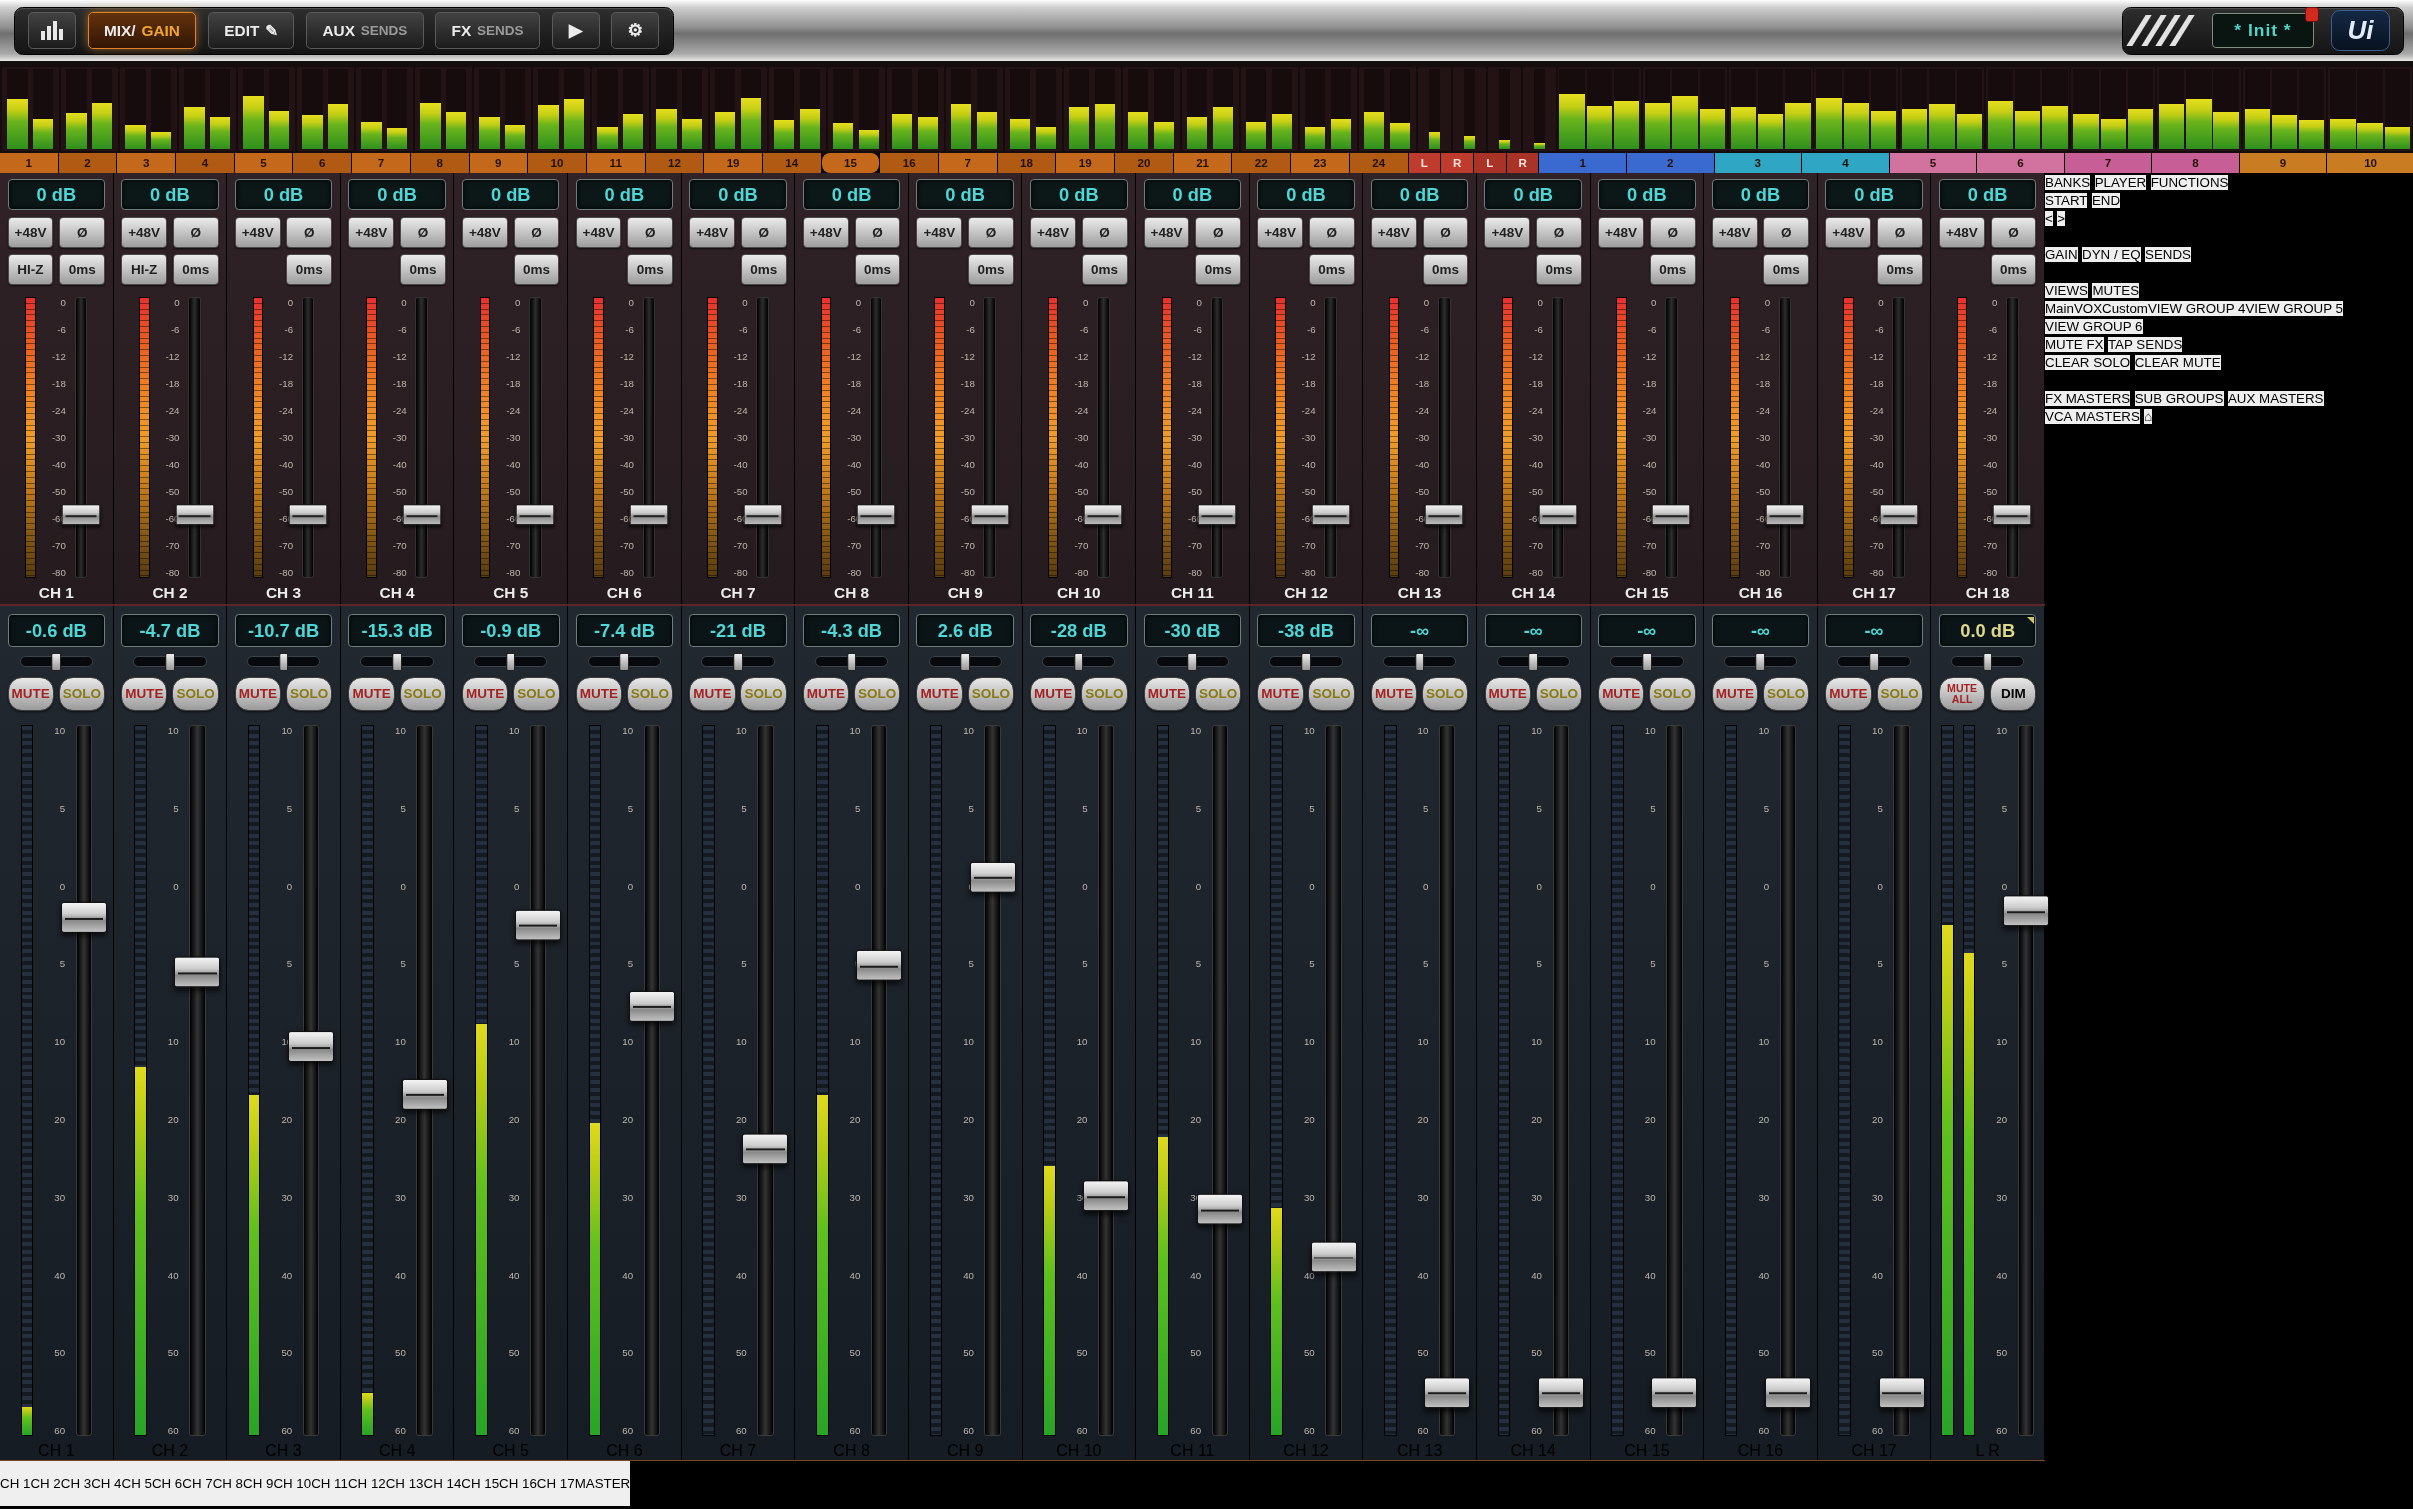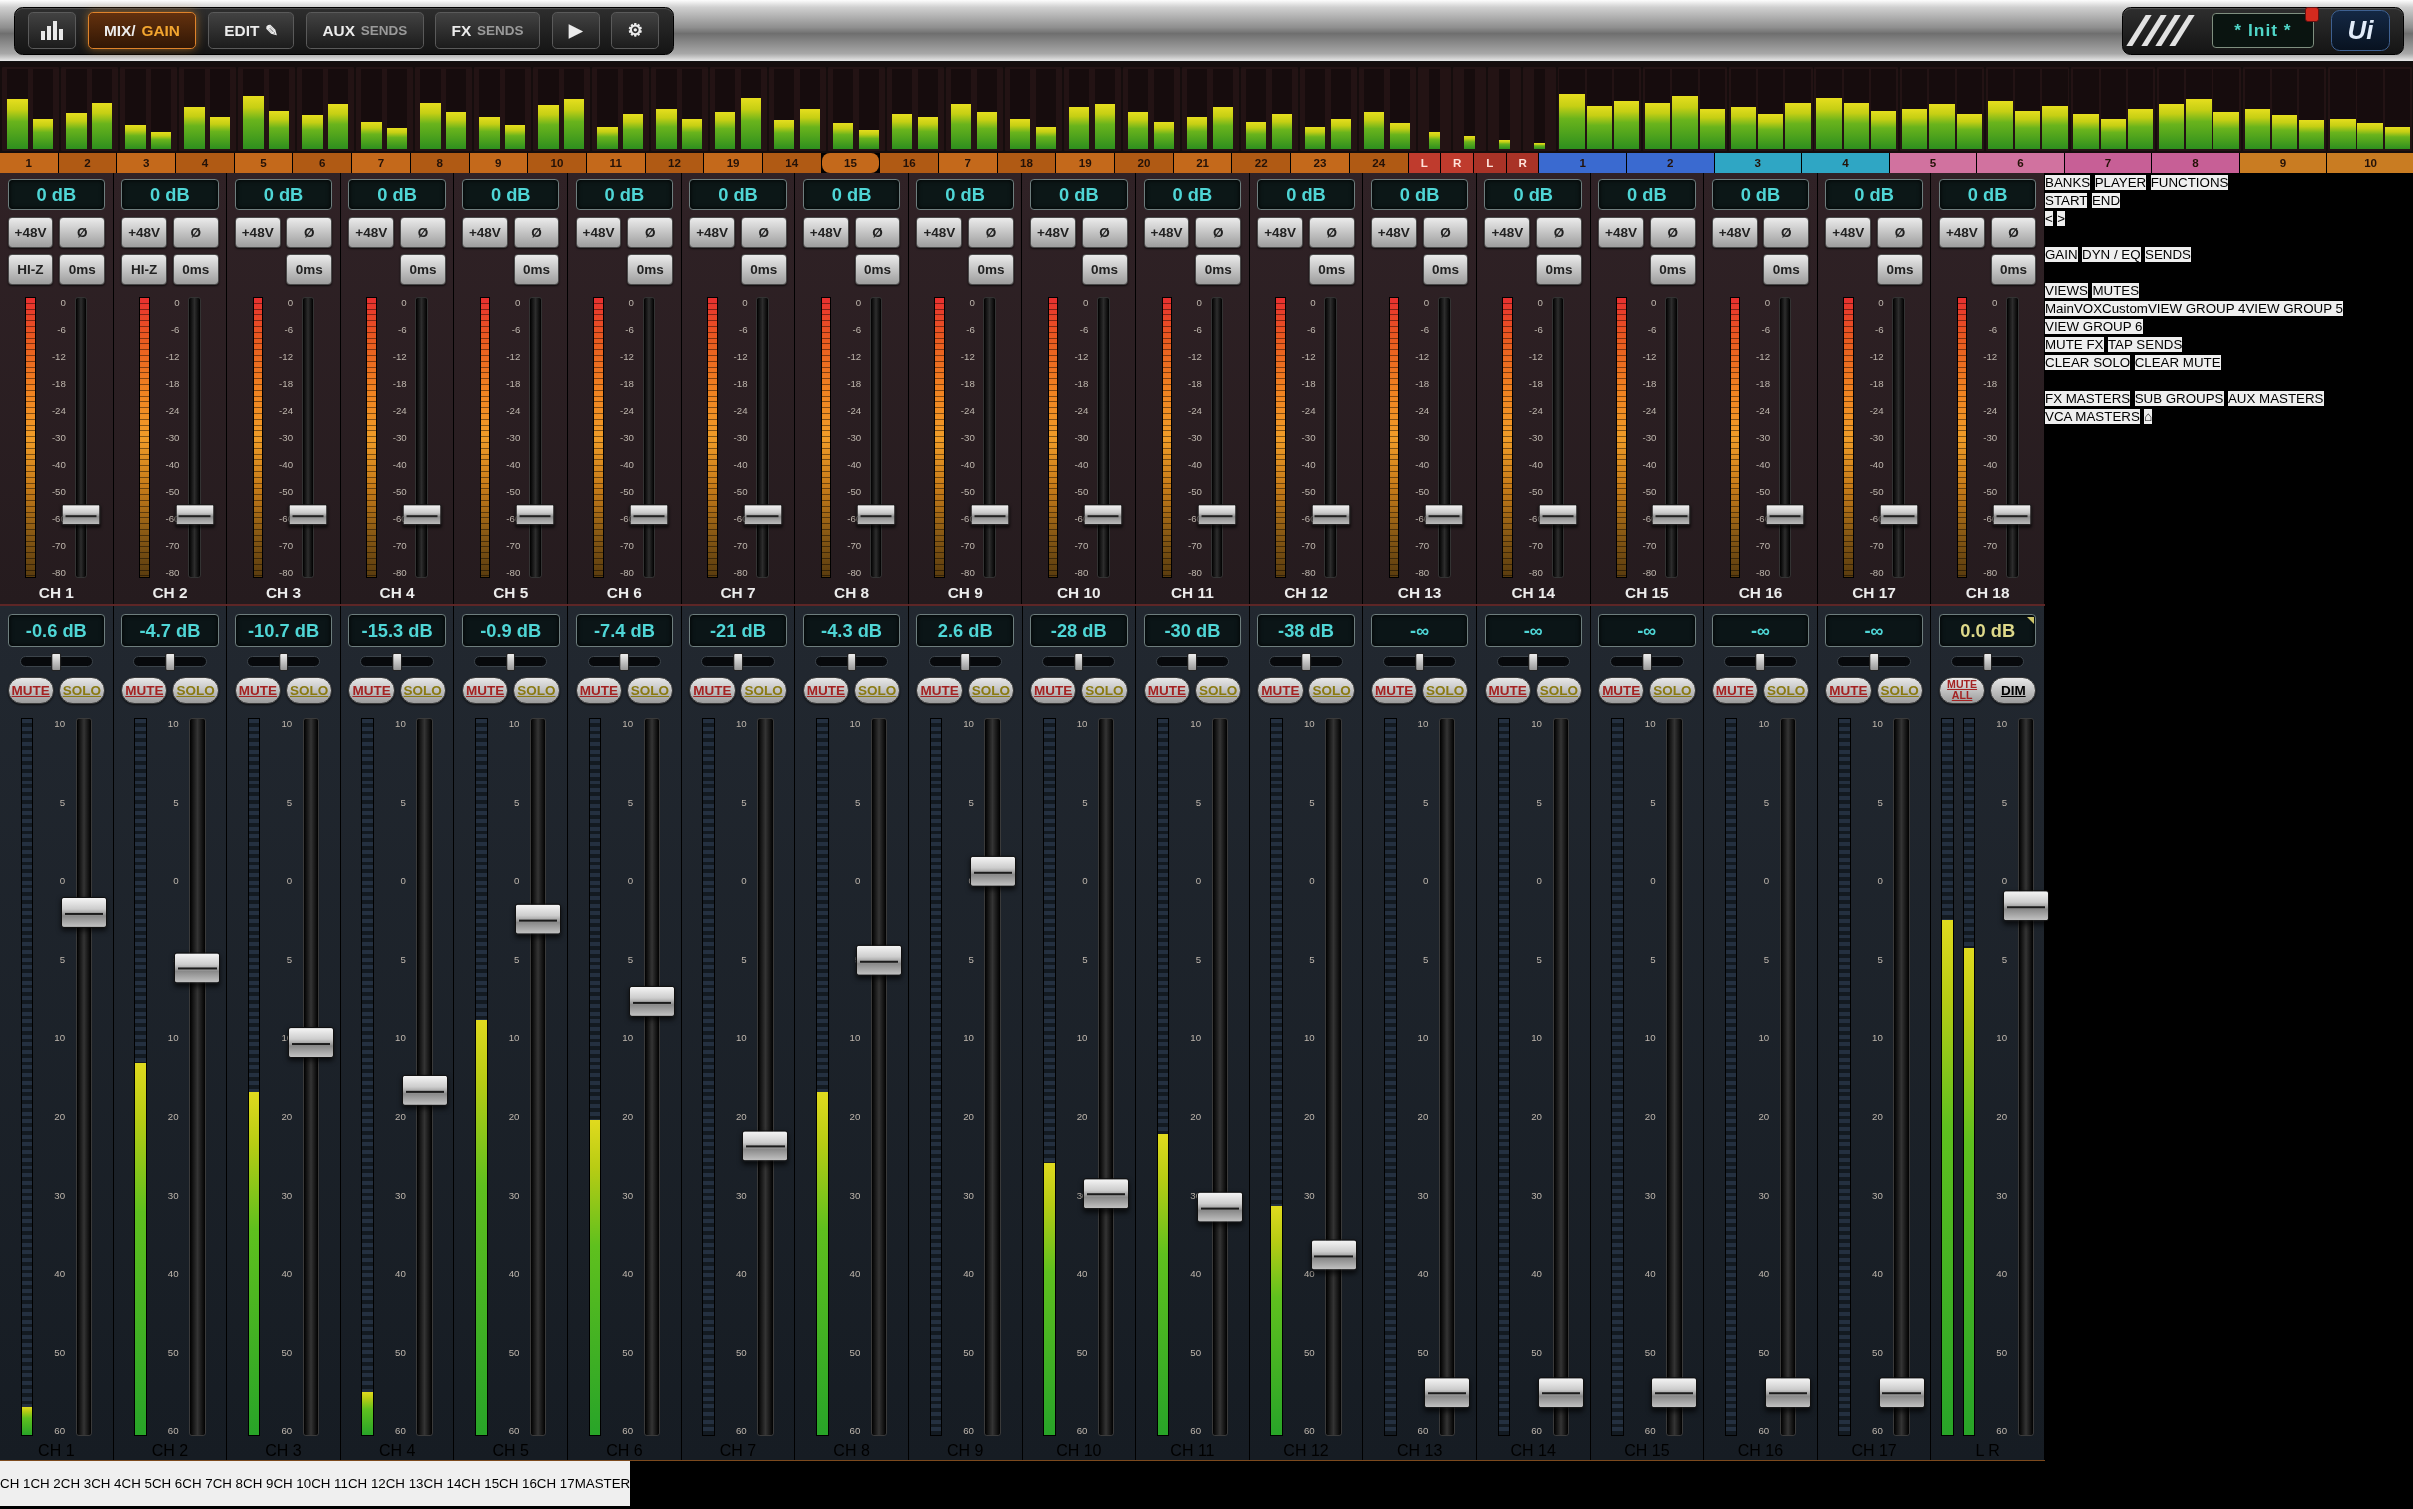--- a/index.html
+++ b/index.html
@@ -62,7 +62,7 @@
 .pan{width:70%;height:10.6px;background:#07090c;border:1px solid #3c444b;border-radius:5.8px;position:relative;margin-bottom:9.7px;}
 .pan-thumb{position:absolute;left:50%;top:-3.9px;transform:translateX(-50%);width:9.7px;height:17.4px;background:linear-gradient(180deg,#efefef,#979797);border:1px solid #222;border-radius:1.9px;}
 .msrow{width:93%;display:flex;justify-content:space-between;margin-bottom:8.7px;}
-.msbtn{width:47.5%;height:27px;border-radius:14px;background:linear-gradient(180deg,#e8e8e8,#9b9b9b);border:1px solid #3e3e3e;font-weight:bold;font-size:13.5px;box-shadow:0 1px 1.9px rgba(0,0,0,.65);text-decoration:underline;}
+.msbtn{width:47.5%;height:34px;border-radius:14px;background:linear-gradient(180deg,#e8e8e8,#9b9b9b);border:1px solid #3e3e3e;font-weight:bold;font-size:13.5px;box-shadow:0 1px 1.9px rgba(0,0,0,.65);}
 .msbtn.mute{color:#a42222;}
 .msbtn.solo{color:#8a7a12;}
 .msbtn.small{font-size:10.6px;line-height:1.05;}

